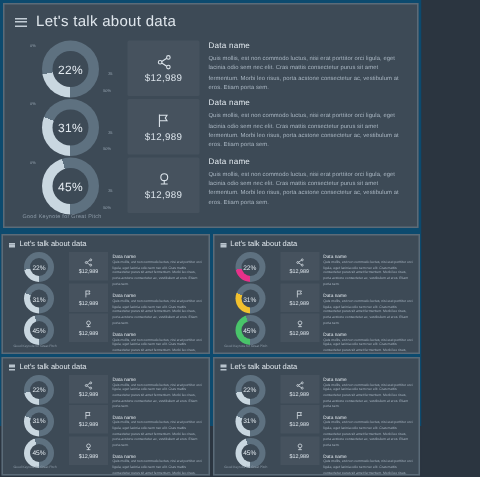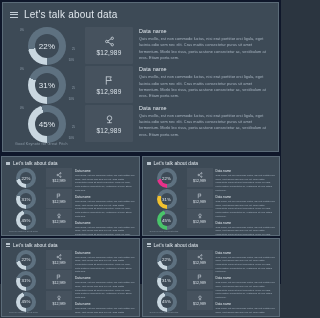--- a/index.html
+++ b/index.html
@@ -9,7 +9,7 @@
     font-family: "Liberation Sans", sans-serif;
     overflow: hidden;
   }
-  .app { position: relative; width: 281px; height: 284px; background: #0f172a; }
+  .app { position: relative; width: 281px; height: 284px; background: #0c4a6e; }
 
   
   .main-slide {

